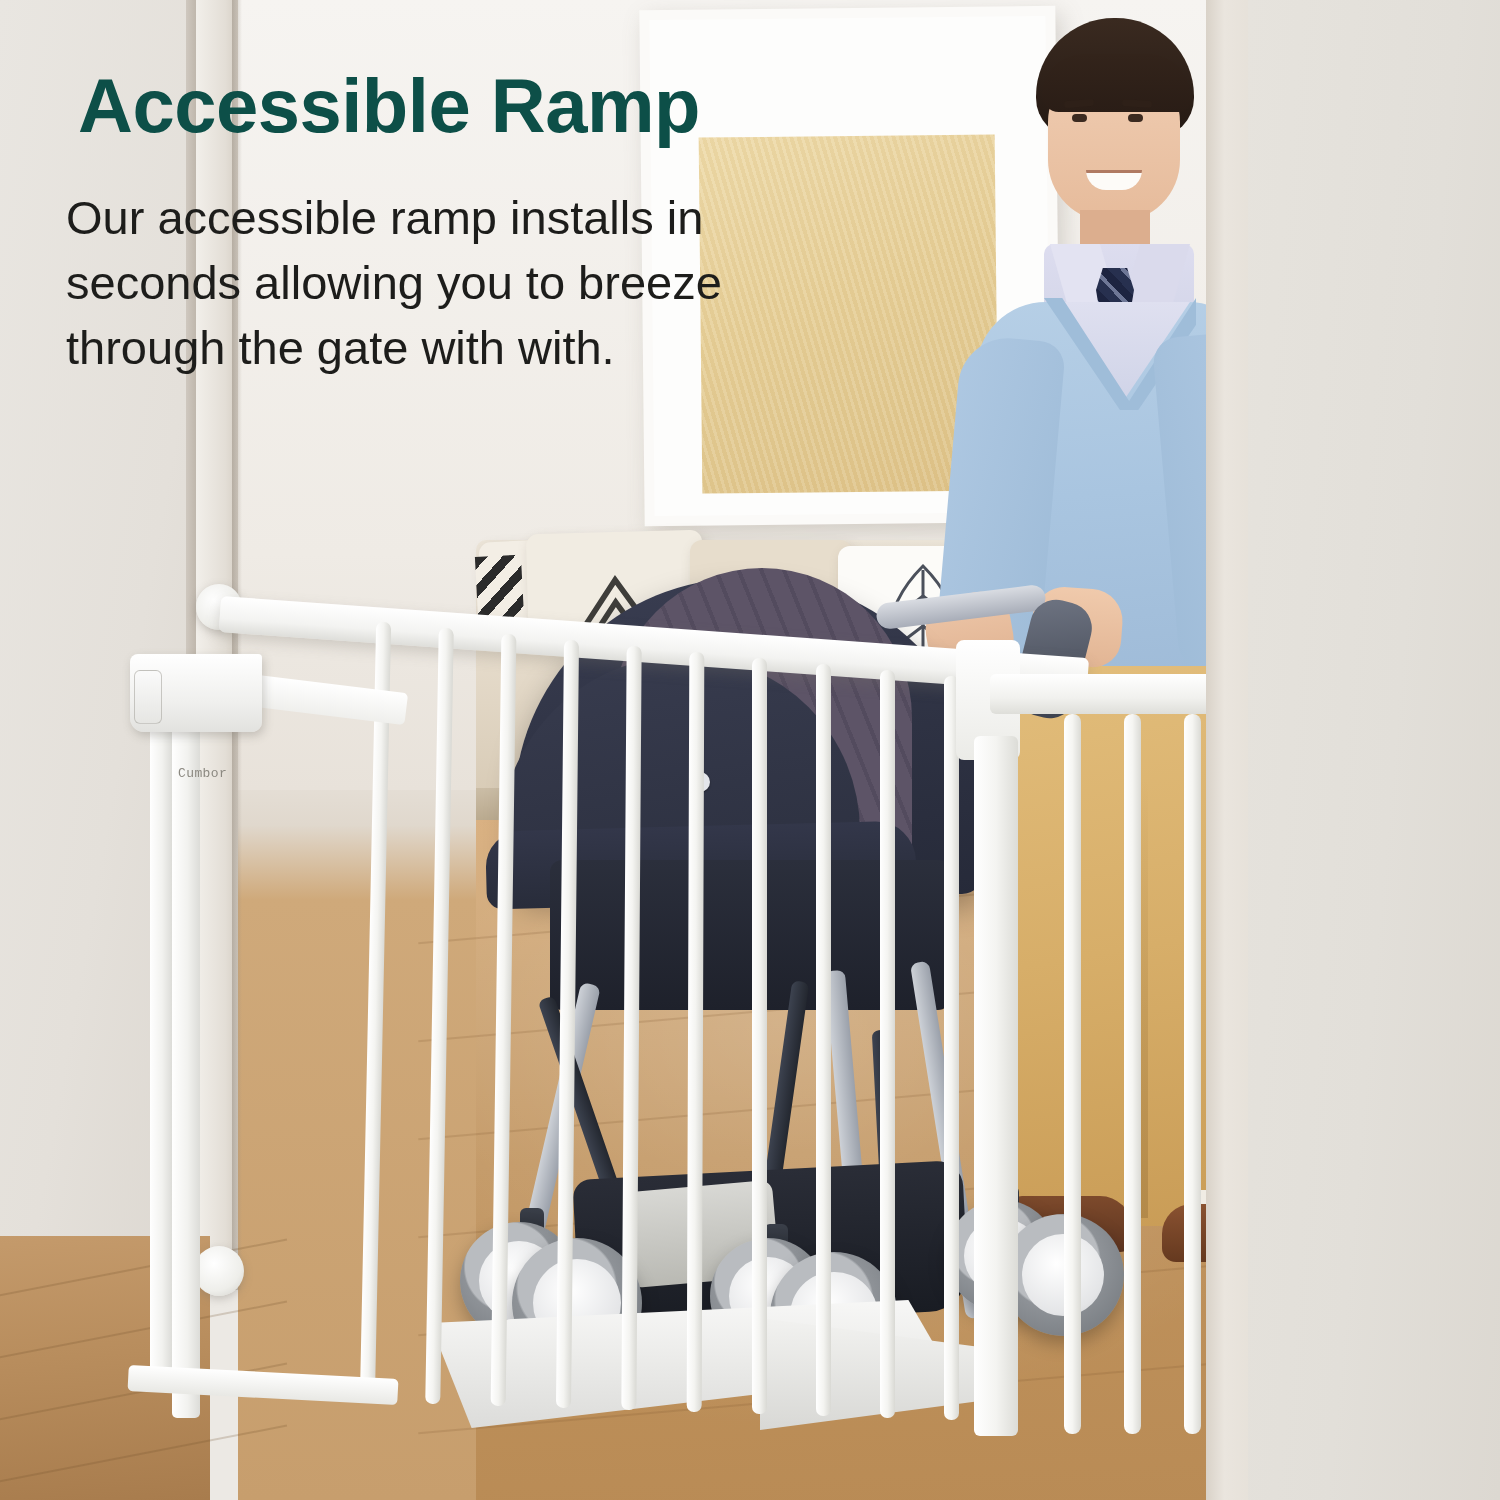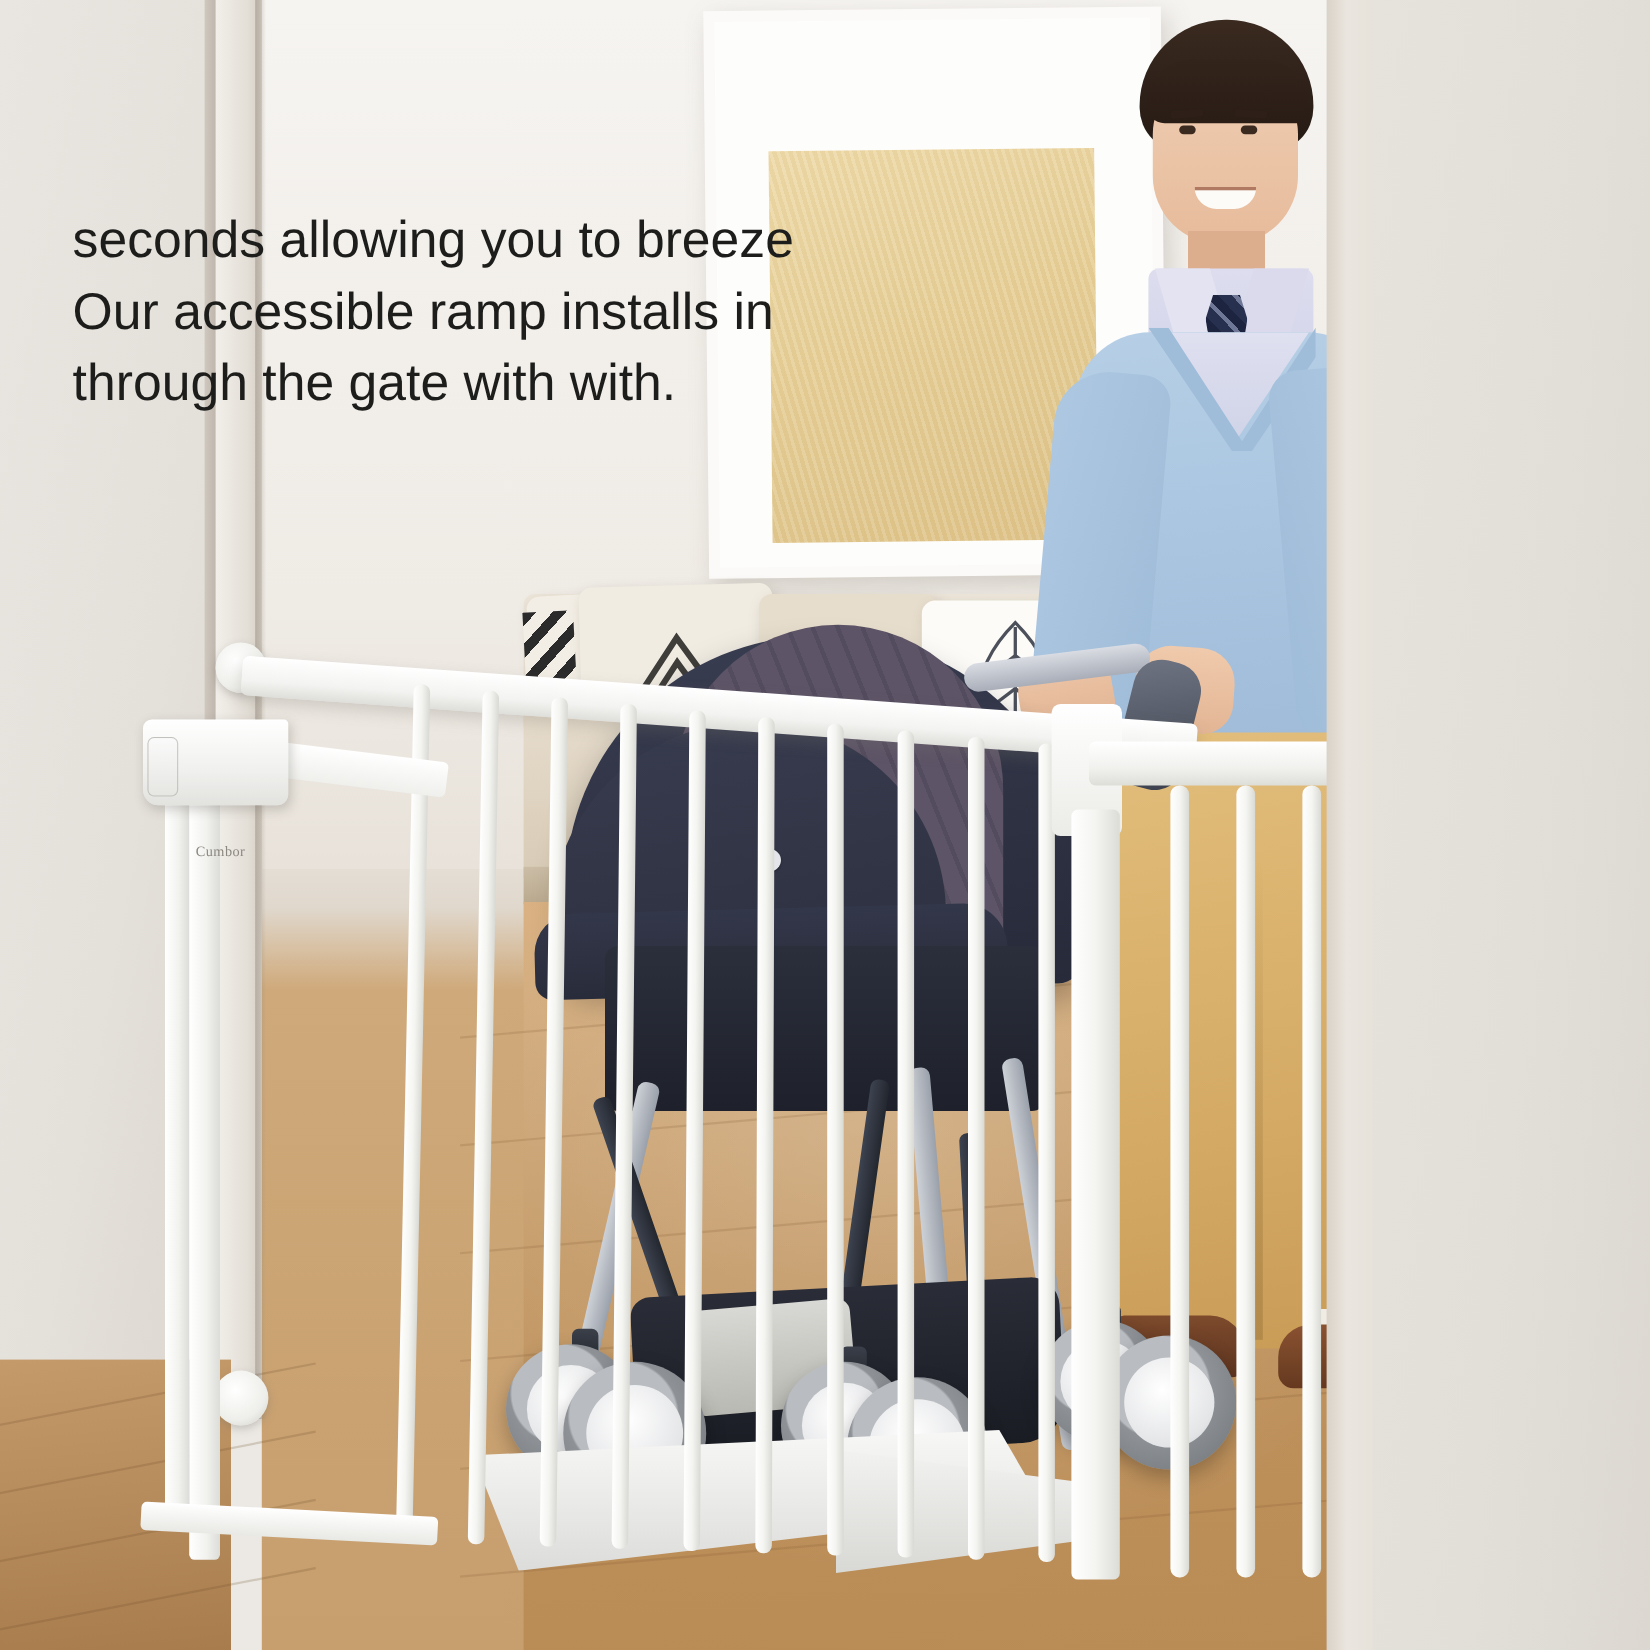--- a/index.html
+++ b/index.html
@@ -439,6 +439,7 @@
   <div class="jamb-right"></div>
   <div class="wall-right"></div>
 
+  <div class="headline">Accessible Ramp</div>
   <div class="subcopy">
     <div>seconds allowing you to breeze</div>
     <div>Our accessible ramp installs in</div>

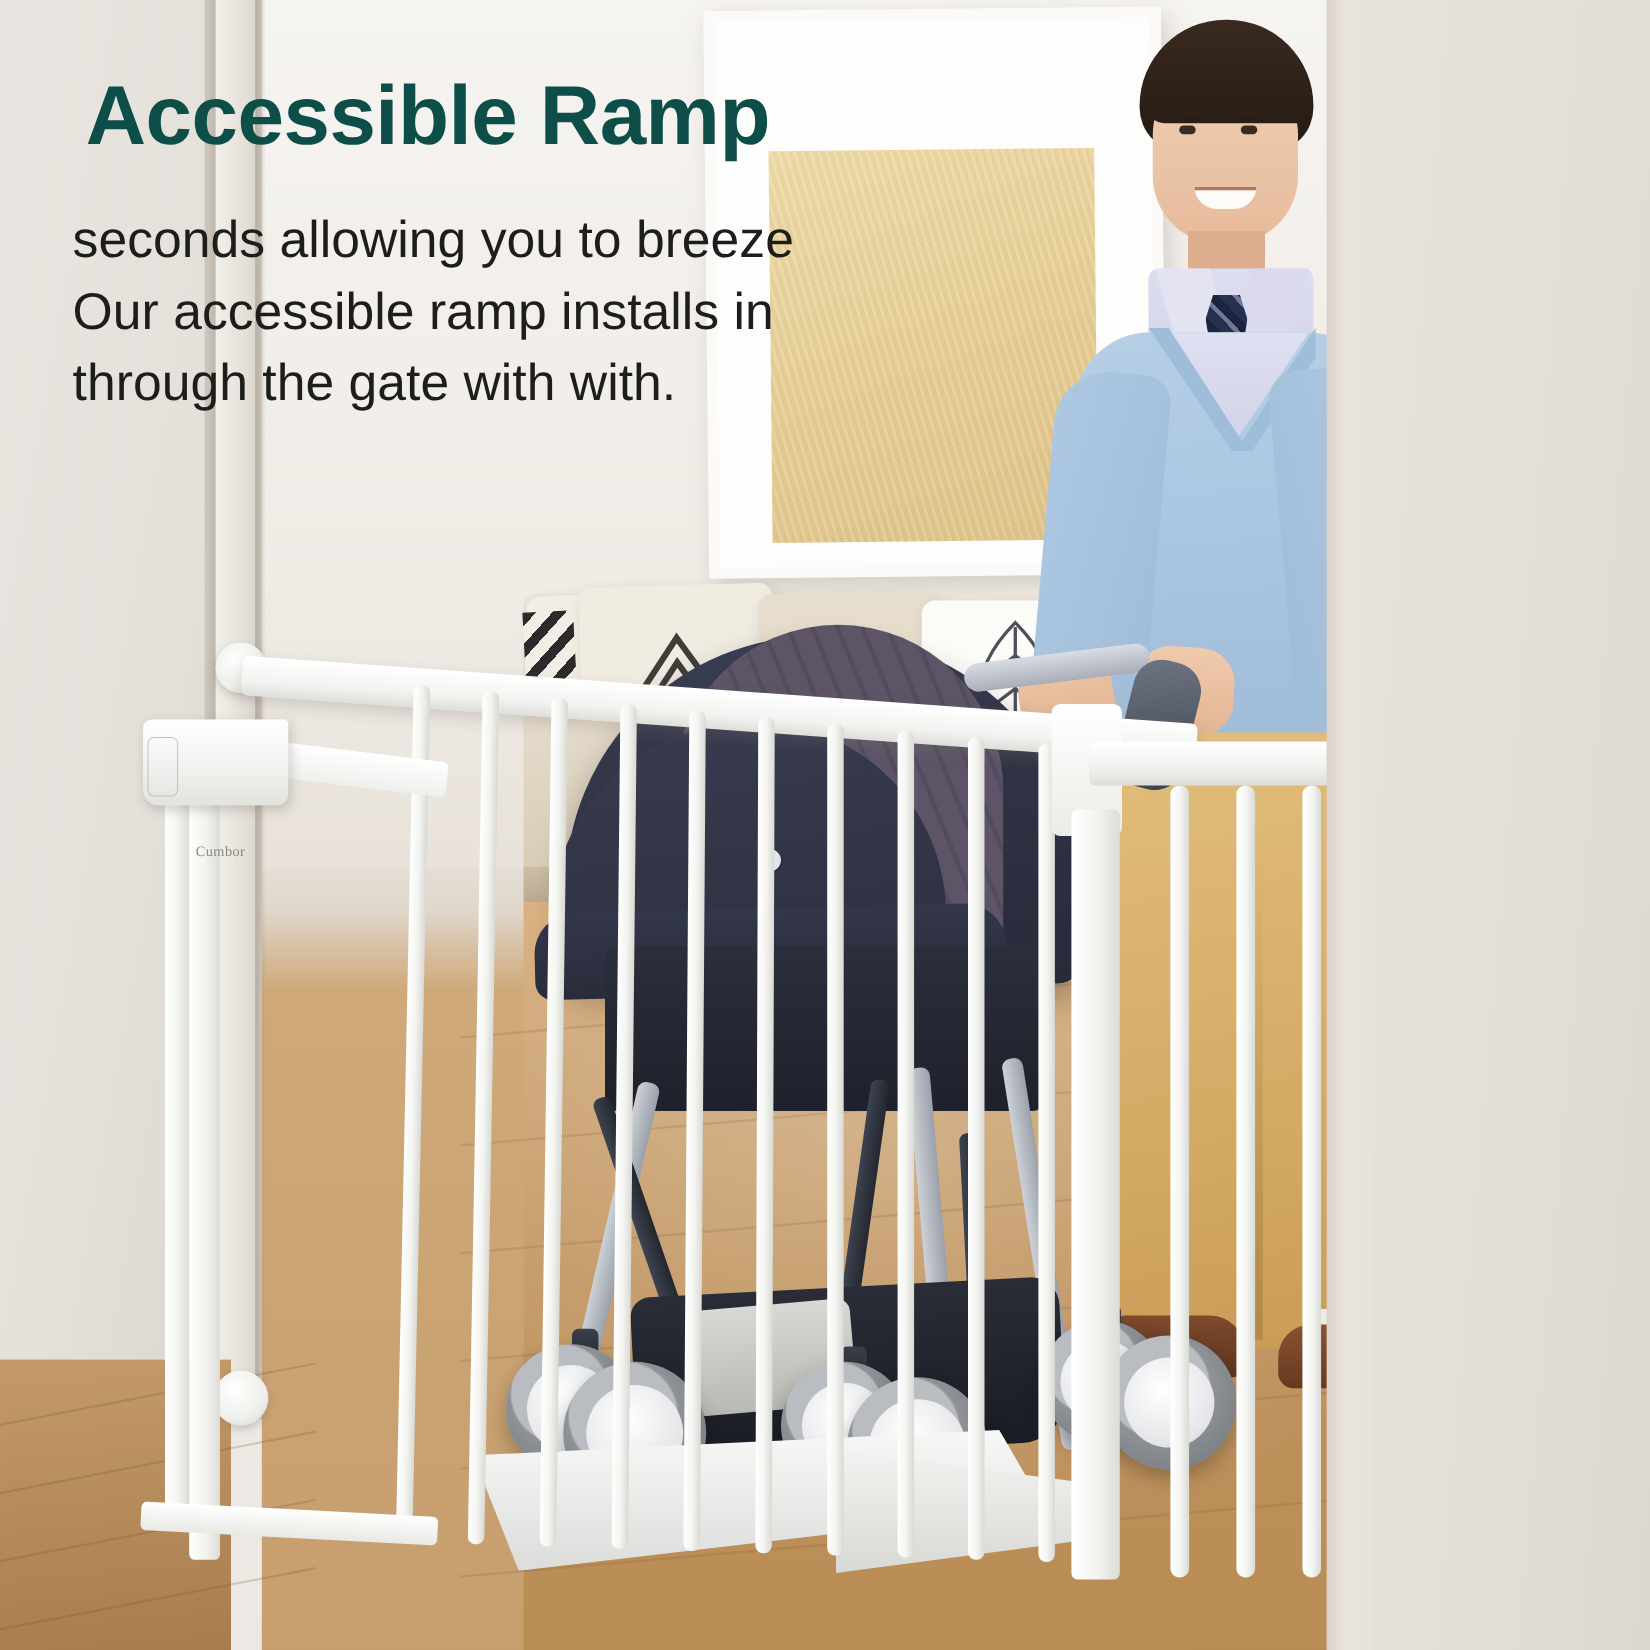--- a/index.html
+++ b/index.html
@@ -441,8 +441,8 @@
 
   <div class="headline">Accessible Ramp</div>
   <div class="subcopy">
+    <div>Our accessible ramp installs in</div>
     <div>seconds allowing you to breeze</div>
-    <div>Our accessible ramp installs in</div>
     <div>through the gate with with.</div>
   </div>
 

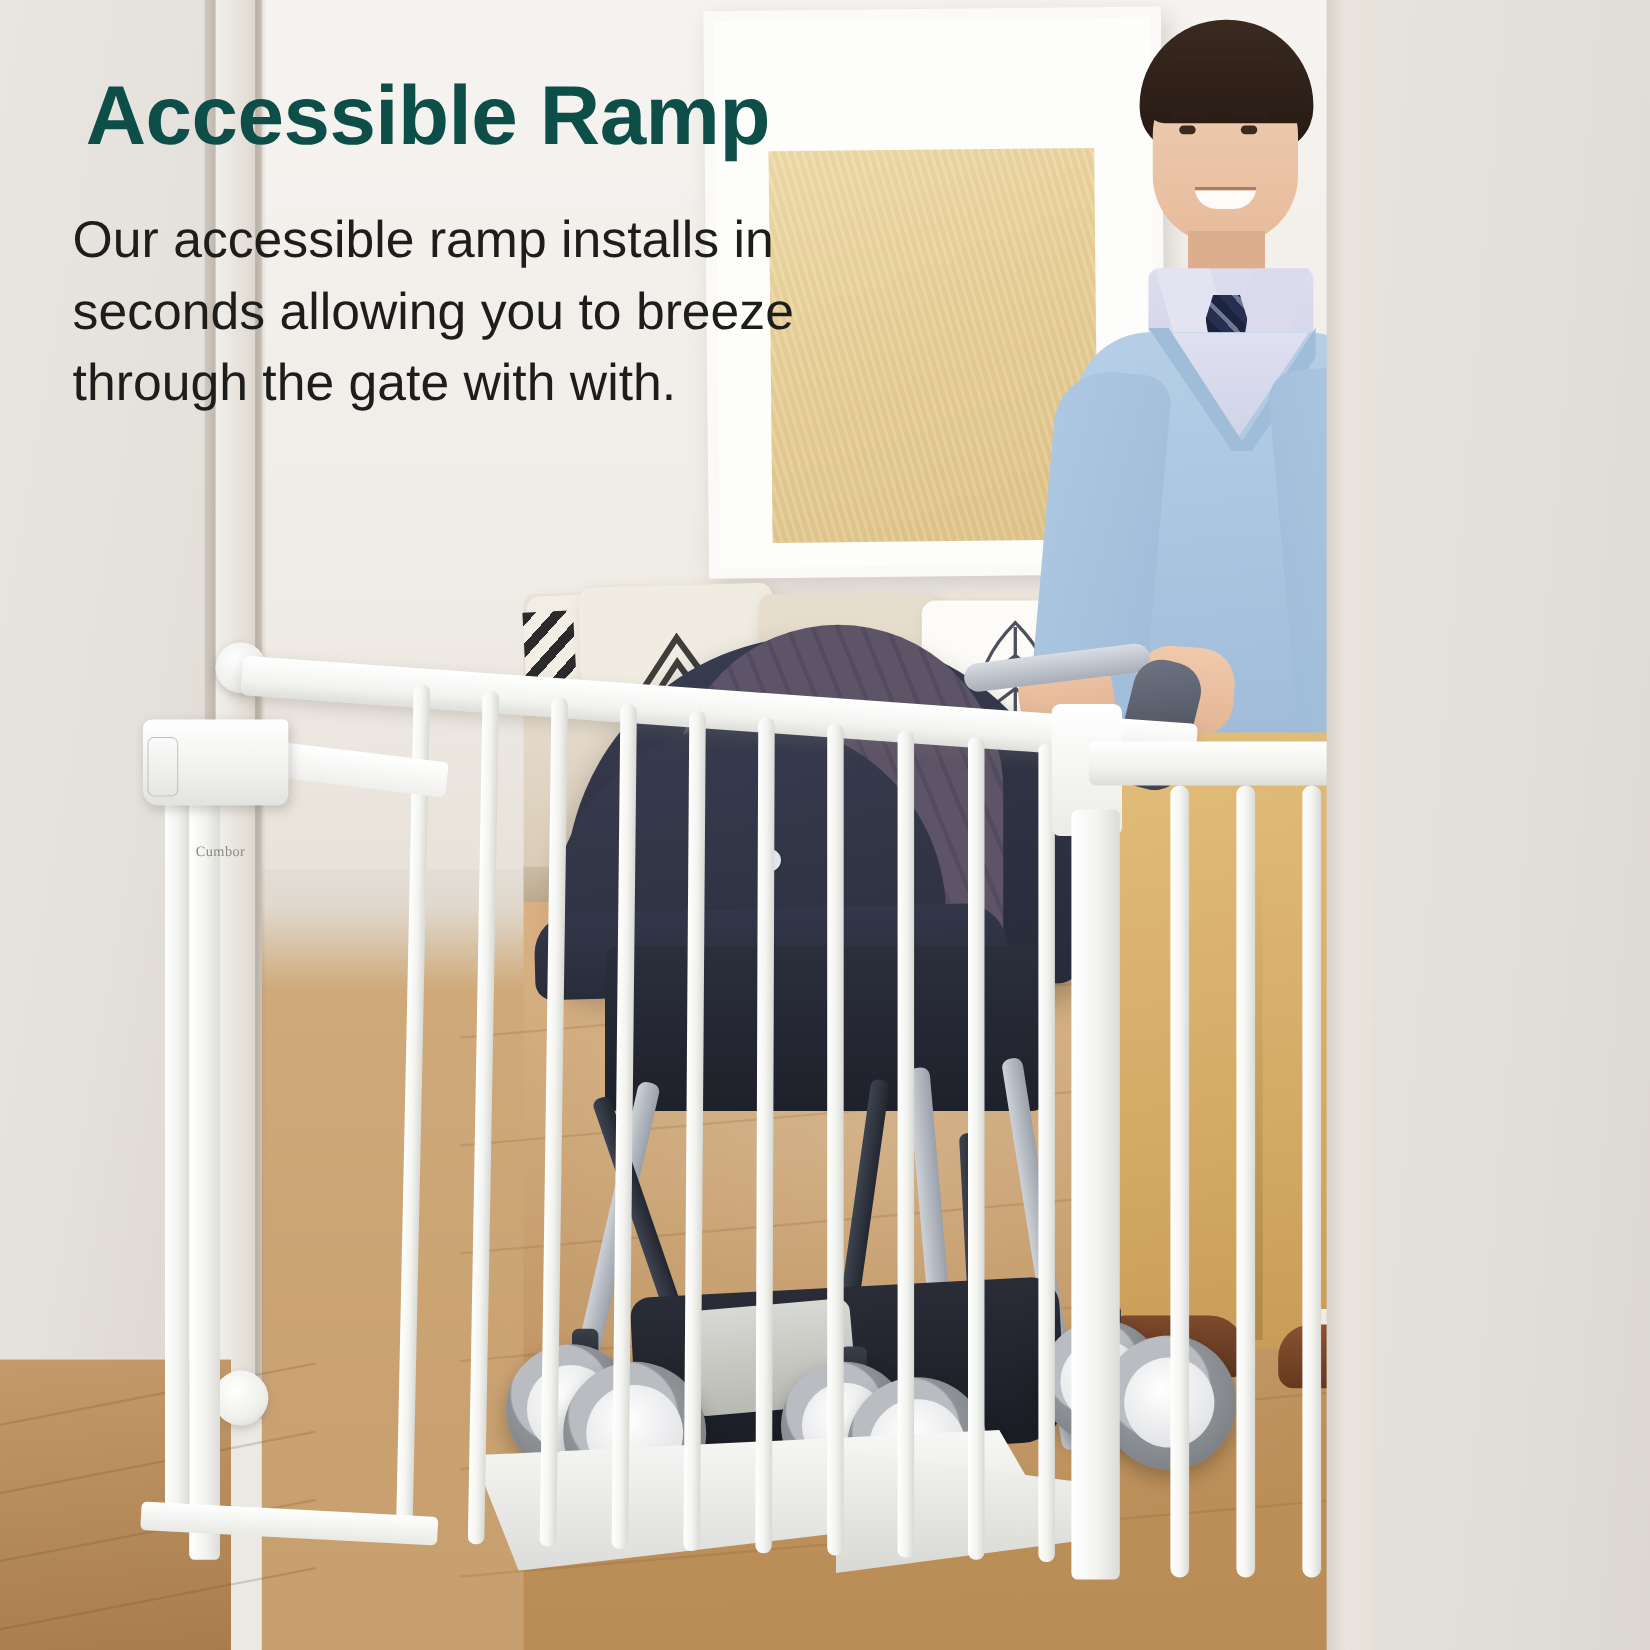--- a/index.html
+++ b/index.html
@@ -202,7 +202,7 @@
     background:linear-gradient(180deg,#fafafa,#e6e6e3);border-radius:6px;
     border:1px solid rgba(170,168,162,.6);}
   .brandmark{position:absolute;left:48px;top:110px;width:84px;height:20px;
-    font-size:13px;letter-spacing:.4px;color:#8b8880;font-family:Liberation Serif, serif;
+    font-size:13px;letter-spacing:.4px;color:#8b8880;font-family:Liberation Mono, monospace;
     line-height:20px;}
 
   .toprail{position:absolute;left:100px;top:36px;width:870px;height:36px;

